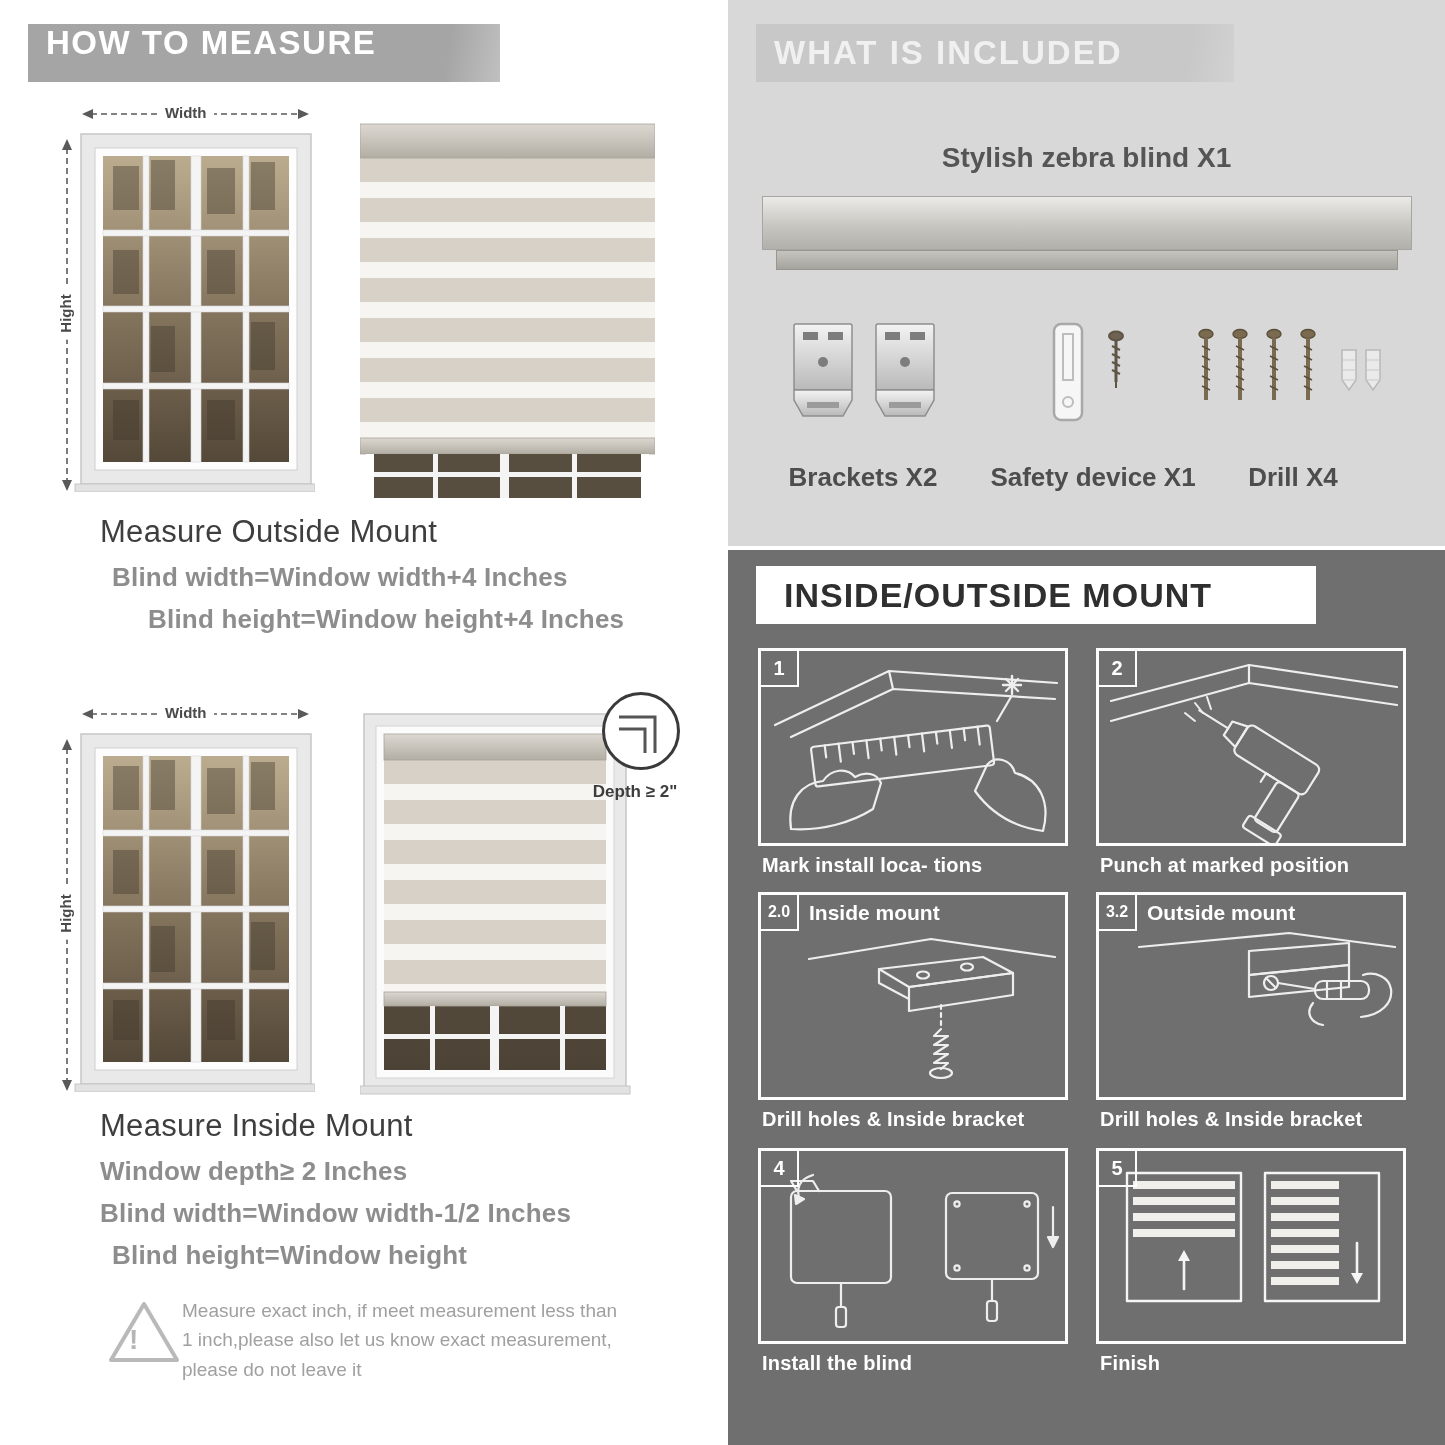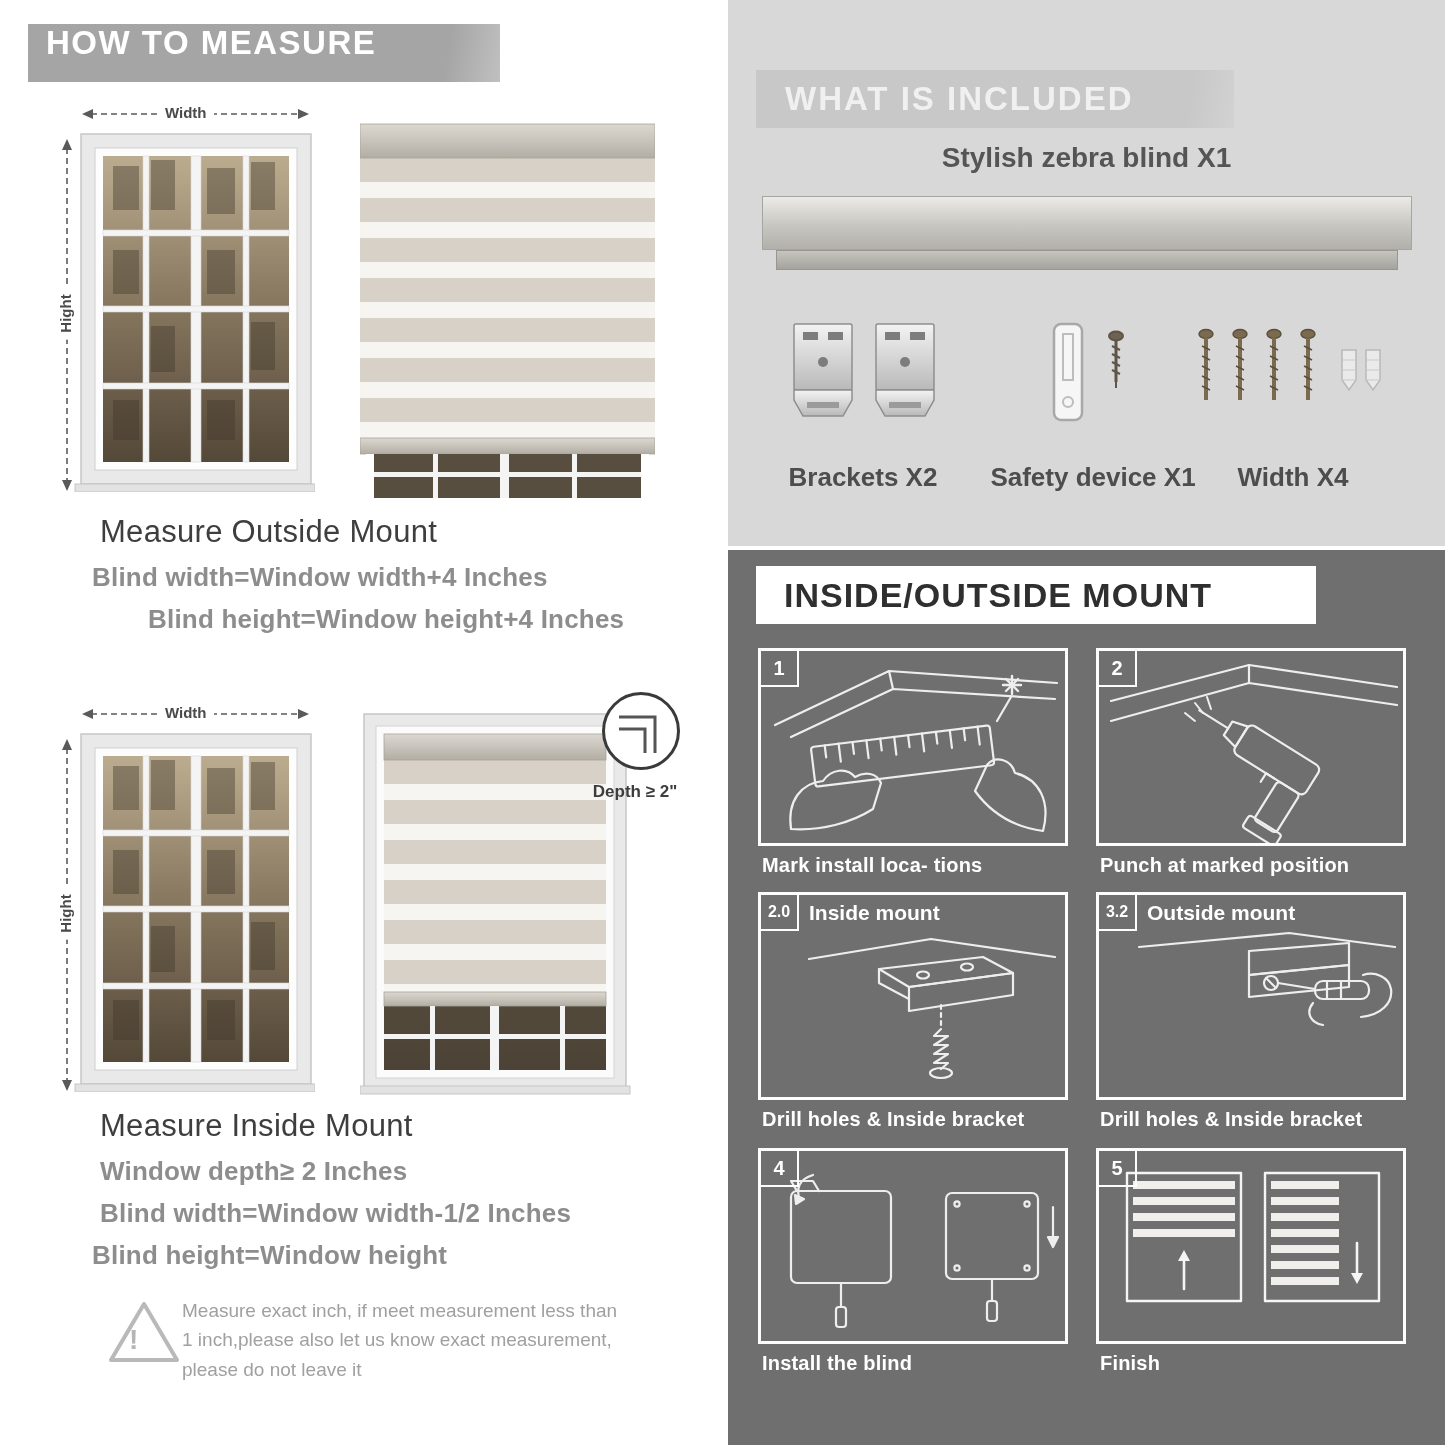--- a/index.html
+++ b/index.html
@@ -28,7 +28,7 @@
   .banner-included{position:absolute;left:28px;top:24px;width:478px;height:58px;
     background:linear-gradient(100deg,#c8c8c8 90%,#d2d2d2 100%);
     color:#f0f0f0;font-size:33px;font-weight:700;letter-spacing:2px;
-    display:flex;align-items:center;padding-left:29px;box-sizing:border-box;margin-top:46px;}
+    display:flex;align-items:center;padding-left:18px;box-sizing:border-box;}
   .product-label{position:absolute;left:0;top:142px;width:100%;text-align:center;
     font-size:28px;font-weight:700;color:#555;}
   .headrail{position:absolute;left:34px;top:196px;width:650px;height:54px;

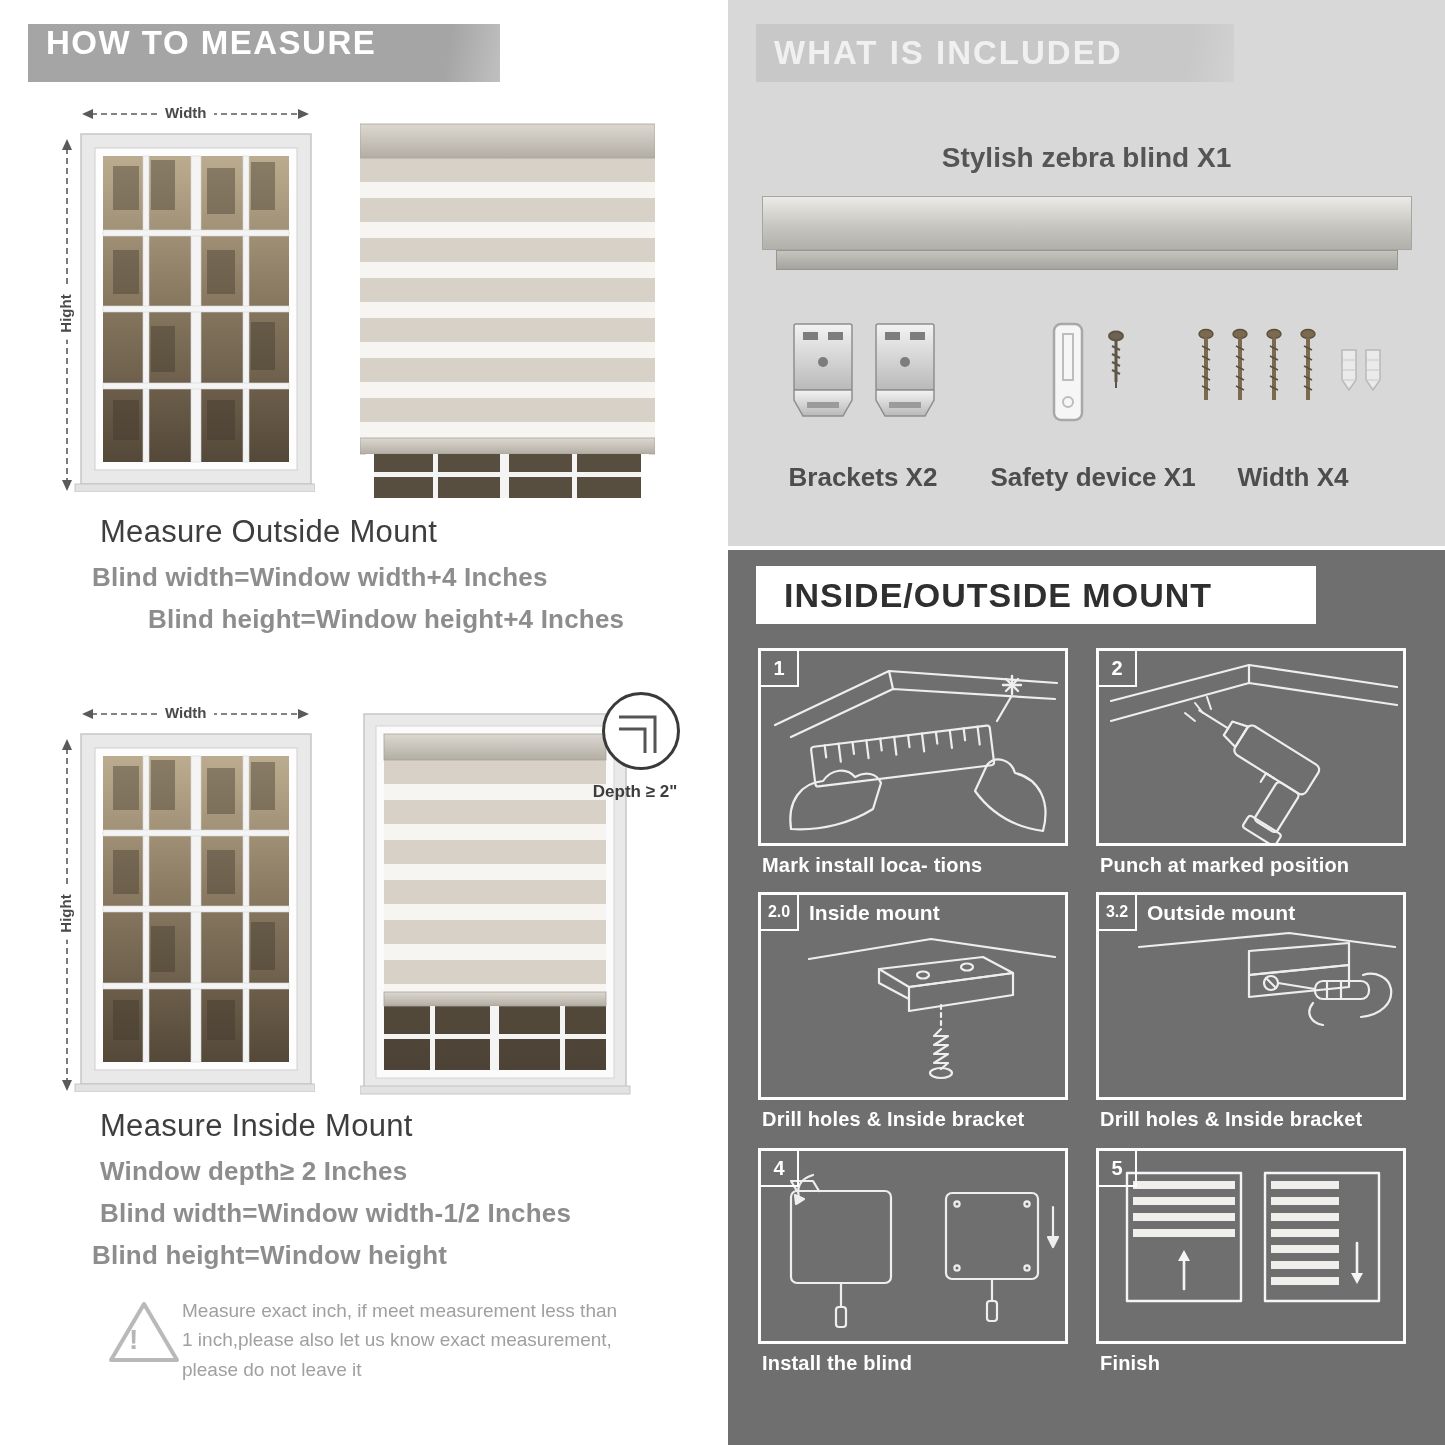--- a/index.html
+++ b/index.html
@@ -326,7 +326,7 @@
 
     <div class="item-label" style="left:40px;width:190px;">Brackets X2</div>
     <div class="item-label" style="left:250px;width:230px;">Safety device X1</div>
-    <div class="item-label" style="left:480px;width:170px;">Width X4</div>
+    <div class="item-label" style="left:480px;width:170px;">Drill X4</div>
   </div>
 
   <div class="abs sec-mount">

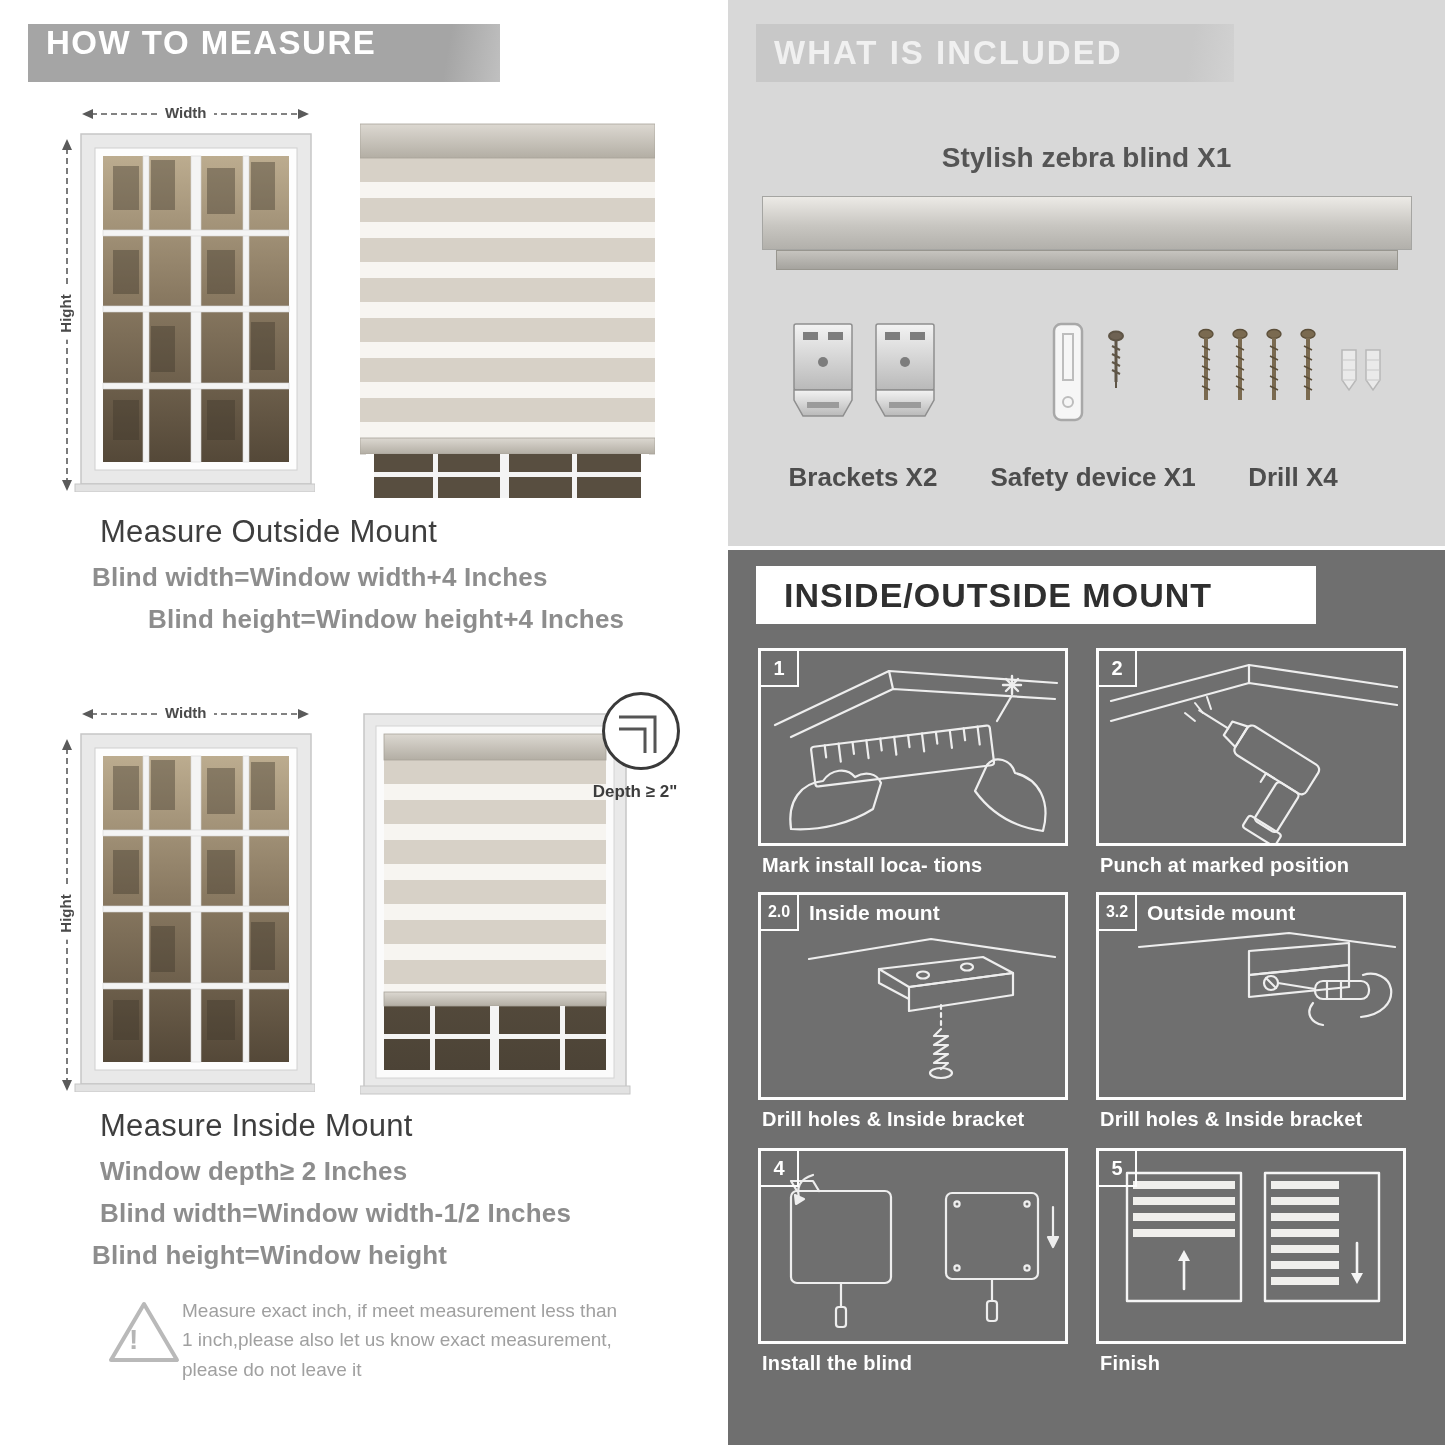--- a/index.html
+++ b/index.html
@@ -138,7 +138,7 @@
   </div>
 
   <div class="abs h-title" style="left:100px;top:514px;">Measure Outside Mount</div>
-  <div class="abs m-line" style="left:92px;top:562px;">Blind width=Window width+4 Inches</div>
+  <div class="abs m-line" style="left:112px;top:562px;">Blind width=Window width+4 Inches</div>
   <div class="abs m-line" style="left:100px;top:604px;margin-left:48px;">Blind height=Window height+4 Inches</div>
 
   <div class="abs" style="left:55px;top:692px;width:650px;height:405px;">

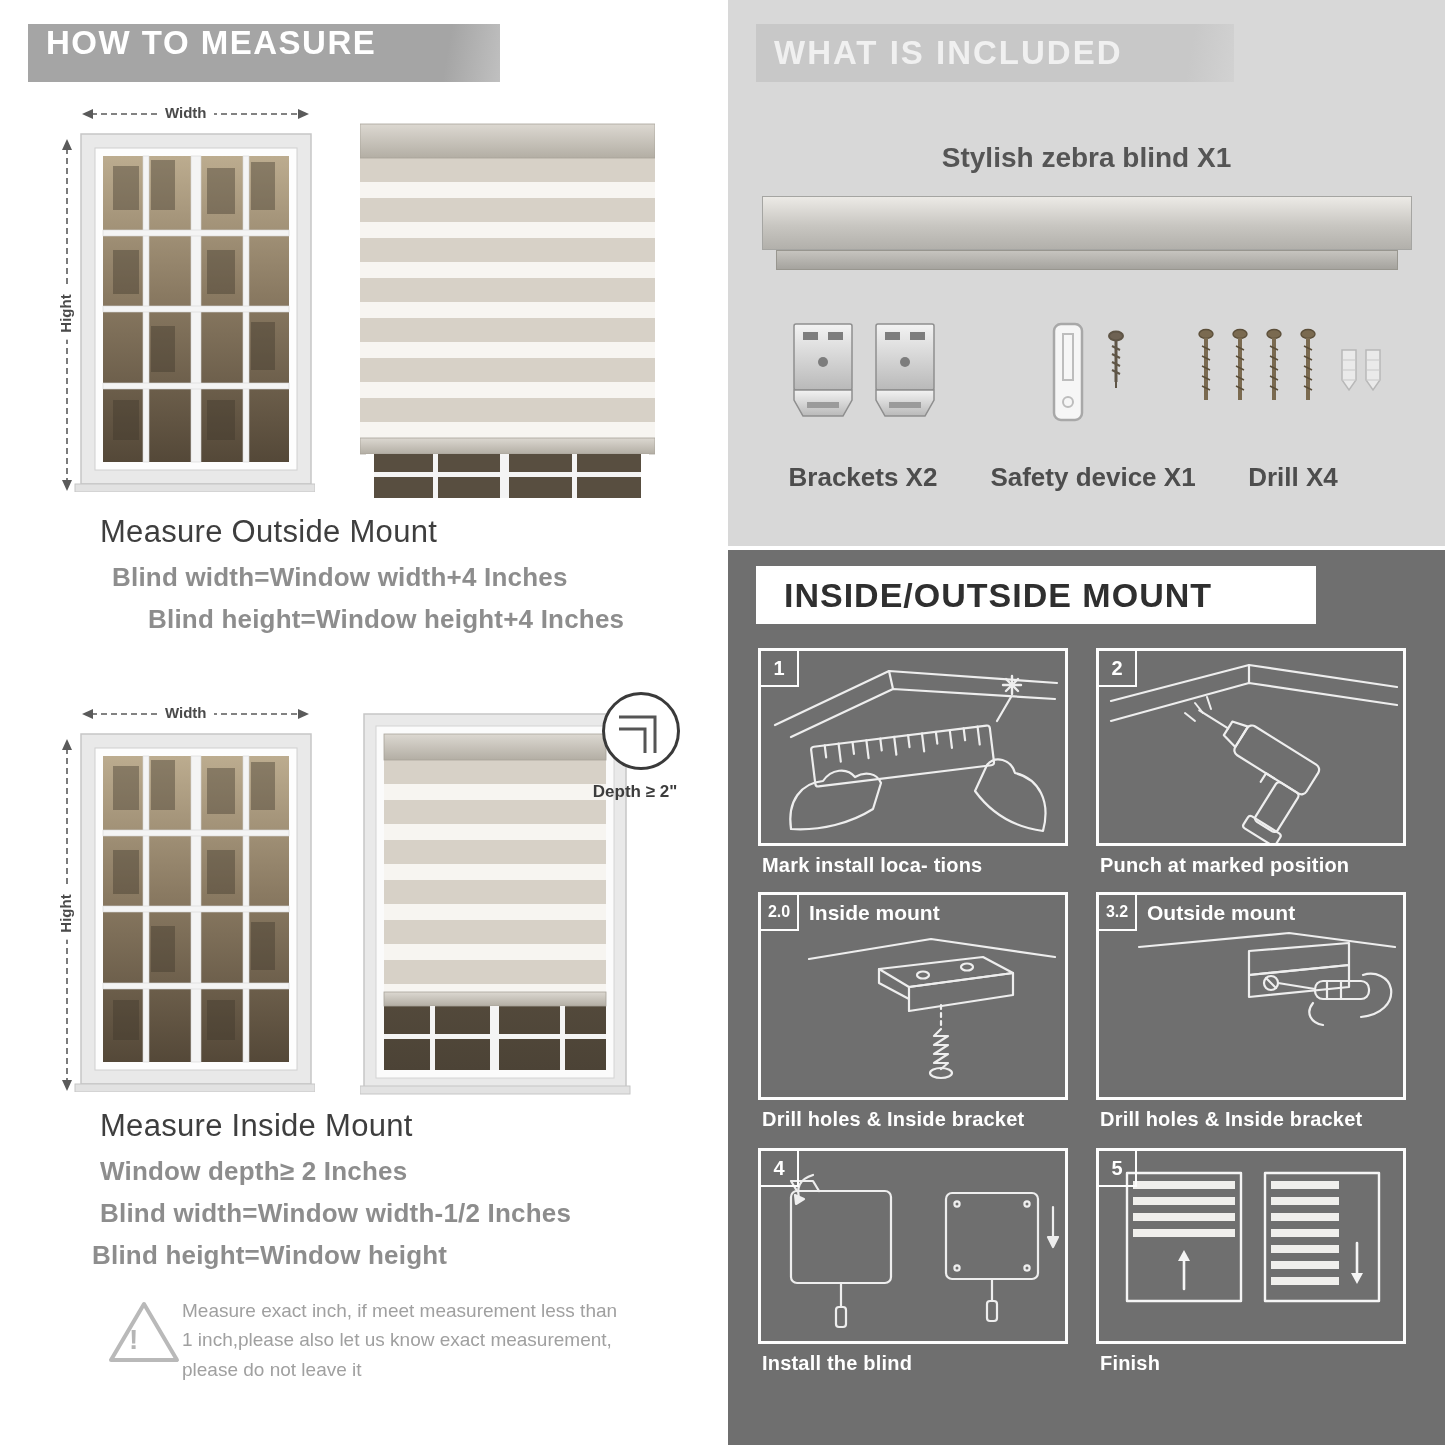--- a/index.html
+++ b/index.html
@@ -236,7 +236,7 @@
   <div class="abs h-title" style="left:100px;top:1108px;">Measure Inside Mount</div>
   <div class="abs m-line" style="left:100px;top:1156px;">Window depth≥ 2 Inches</div>
   <div class="abs m-line" style="left:100px;top:1198px;">Blind width=Window width-1/2 Inches</div>
-  <div class="abs m-line" style="left:92px;top:1240px;">Blind height=Window height</div>
+  <div class="abs m-line" style="left:112px;top:1240px;">Blind height=Window height</div>
 
   <div class="abs" style="left:105px;top:1298px;width:80px;height:80px;">
     <svg width="78" height="70" viewBox="0 0 78 70">

